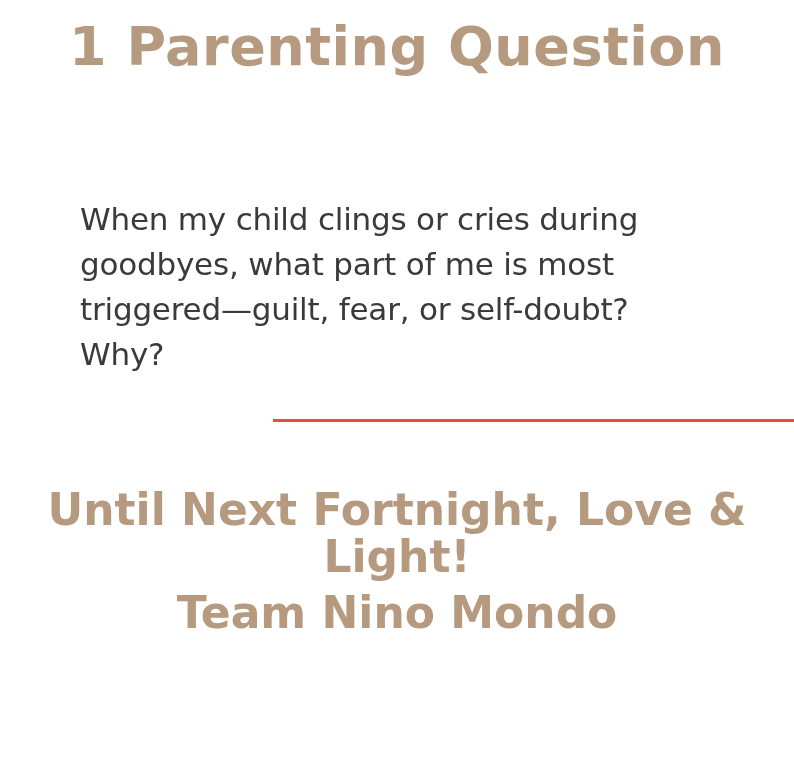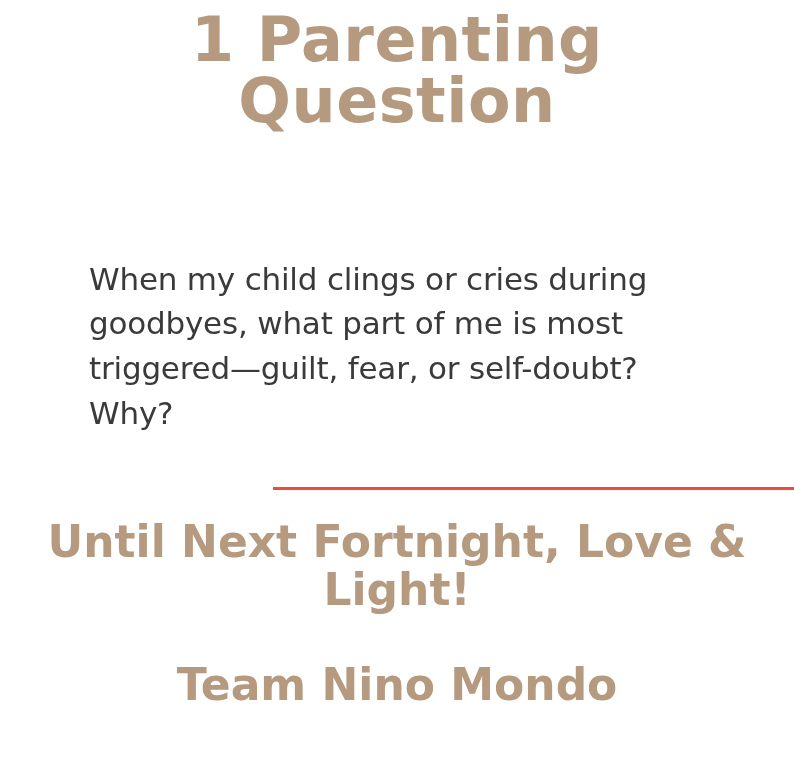--- a/index.html
+++ b/index.html
@@ -21,14 +21,14 @@
   }
 
   .headline {
-    margin: 4px;
+    margin: 15px;
     padding: 0 40px;
     padding-top: 6px;
     text-align: center;
     color: #b59a7f;
     font-family: "DejaVu Sans", sans-serif;
     font-weight: 700;
-    font-size: 62px;
+    font-size: 54px;
     line-height: 0.98;
     letter-spacing: 0.5px;
   }

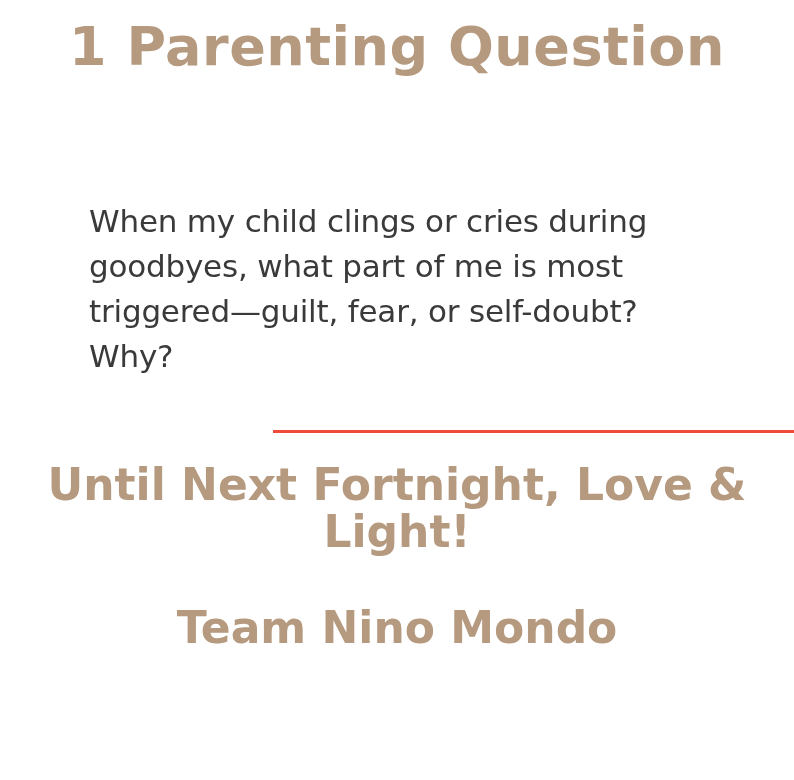--- a/index.html
+++ b/index.html
@@ -37,7 +37,7 @@
   }
 
   .body-block {
-    margin: 17px;
+    margin: 8px;
     padding: 0 72px;
     padding-top: 108px;
   }

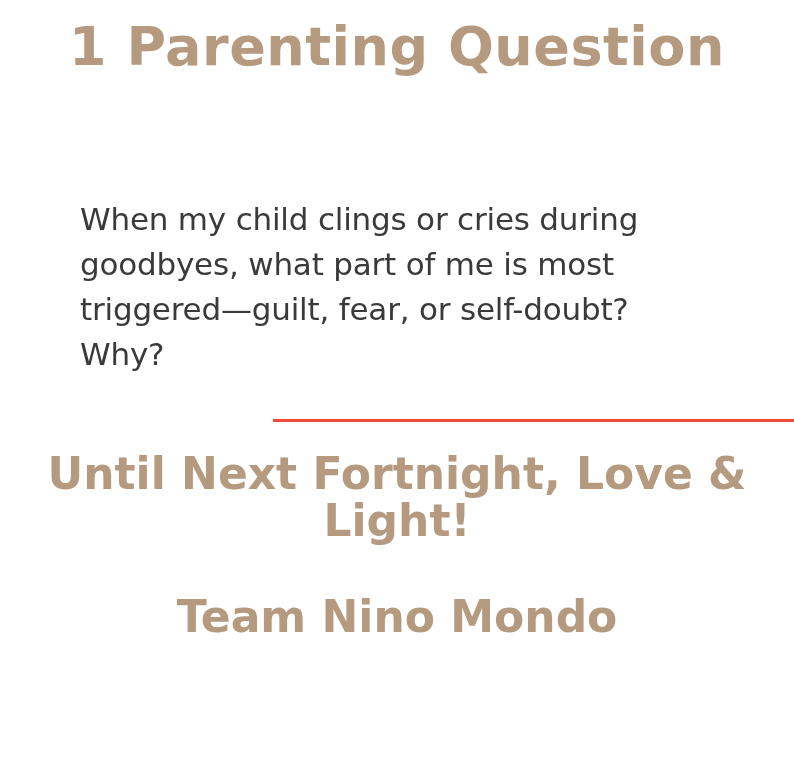--- a/index.html
+++ b/index.html
@@ -66,7 +66,7 @@
   }
 
   .signoff {
-    padding-top: 28px;
+    padding-top: 64px;
     text-align: center;
     color: #b59a7f;
     font-family: "DejaVu Sans", sans-serif;

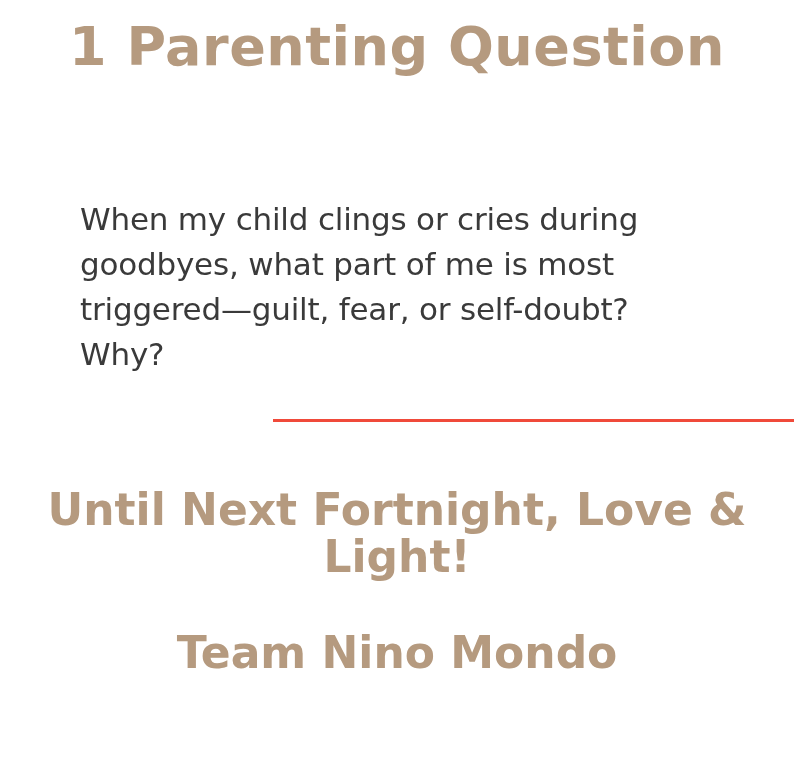--- a/index.html
+++ b/index.html
@@ -82,7 +82,6 @@
     display: block;
     font-size: 44px;
     padding-top: 8px;
-    margin-top: 40px;
   }
 </style>
 </head>

